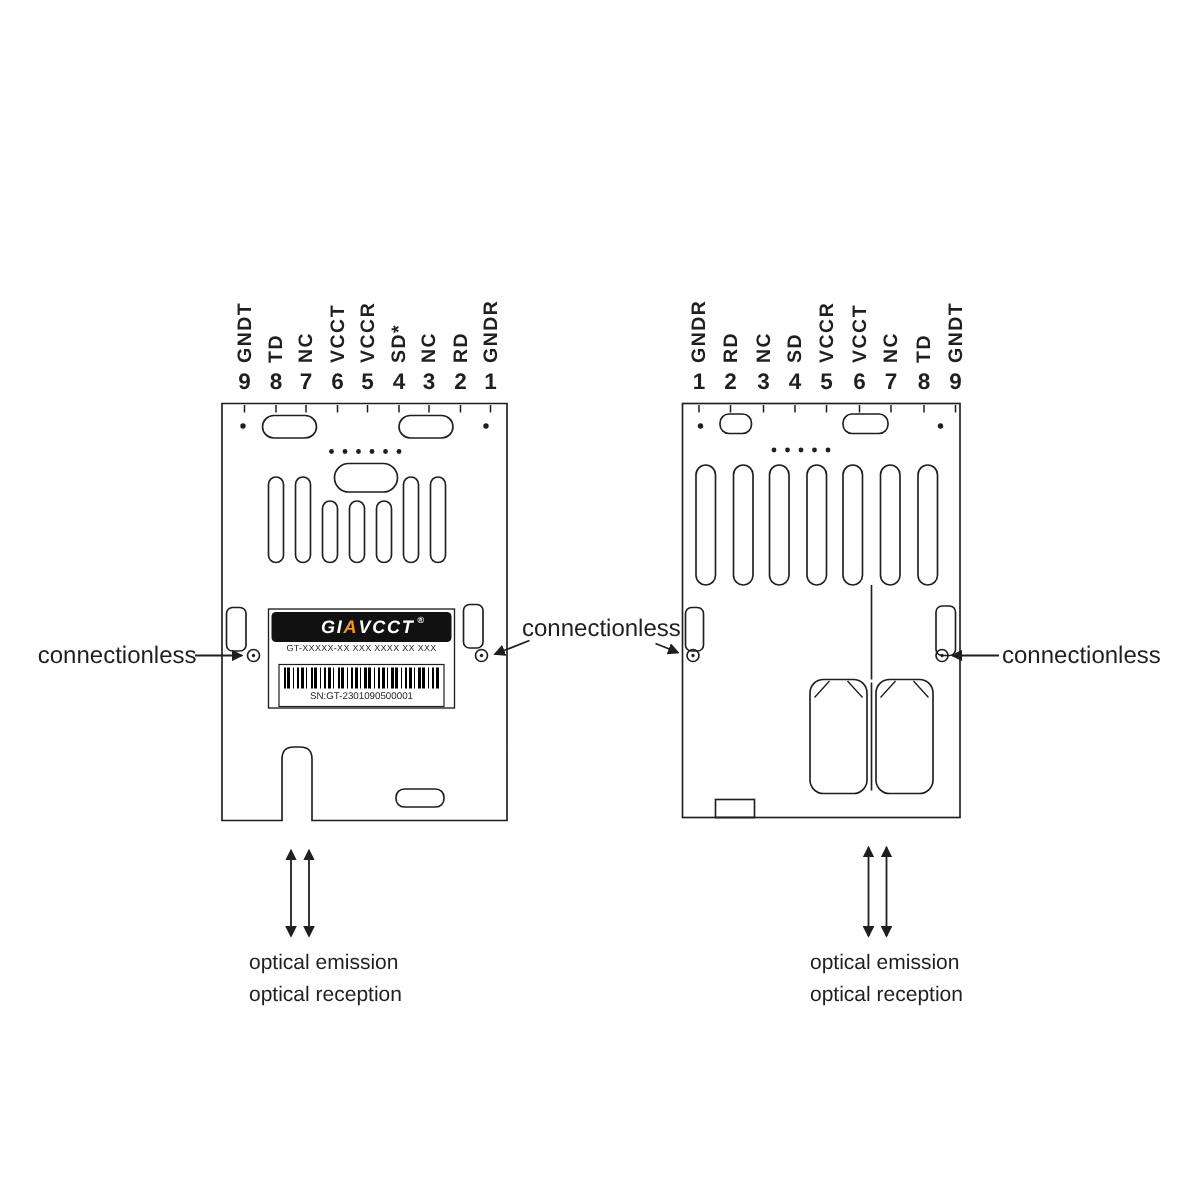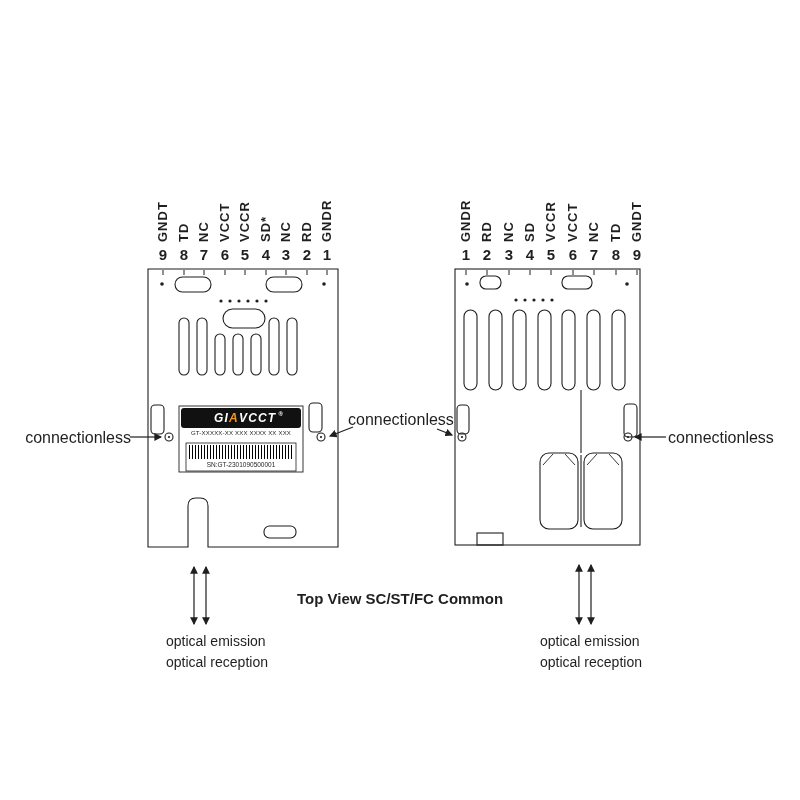--- a/index.html
+++ b/index.html
@@ -187,7 +187,6 @@
   <div class="barcode"></div>
   <div class="serial">SN:GT-2301090500001</div>
 
-  <div class="topview">Top View SC/ST/FC Common</div>
   <div class="opt opt-l1">optical emission</div>
   <div class="opt opt-l2">optical reception</div>
   <div class="opt opt-r1">optical emission</div>

